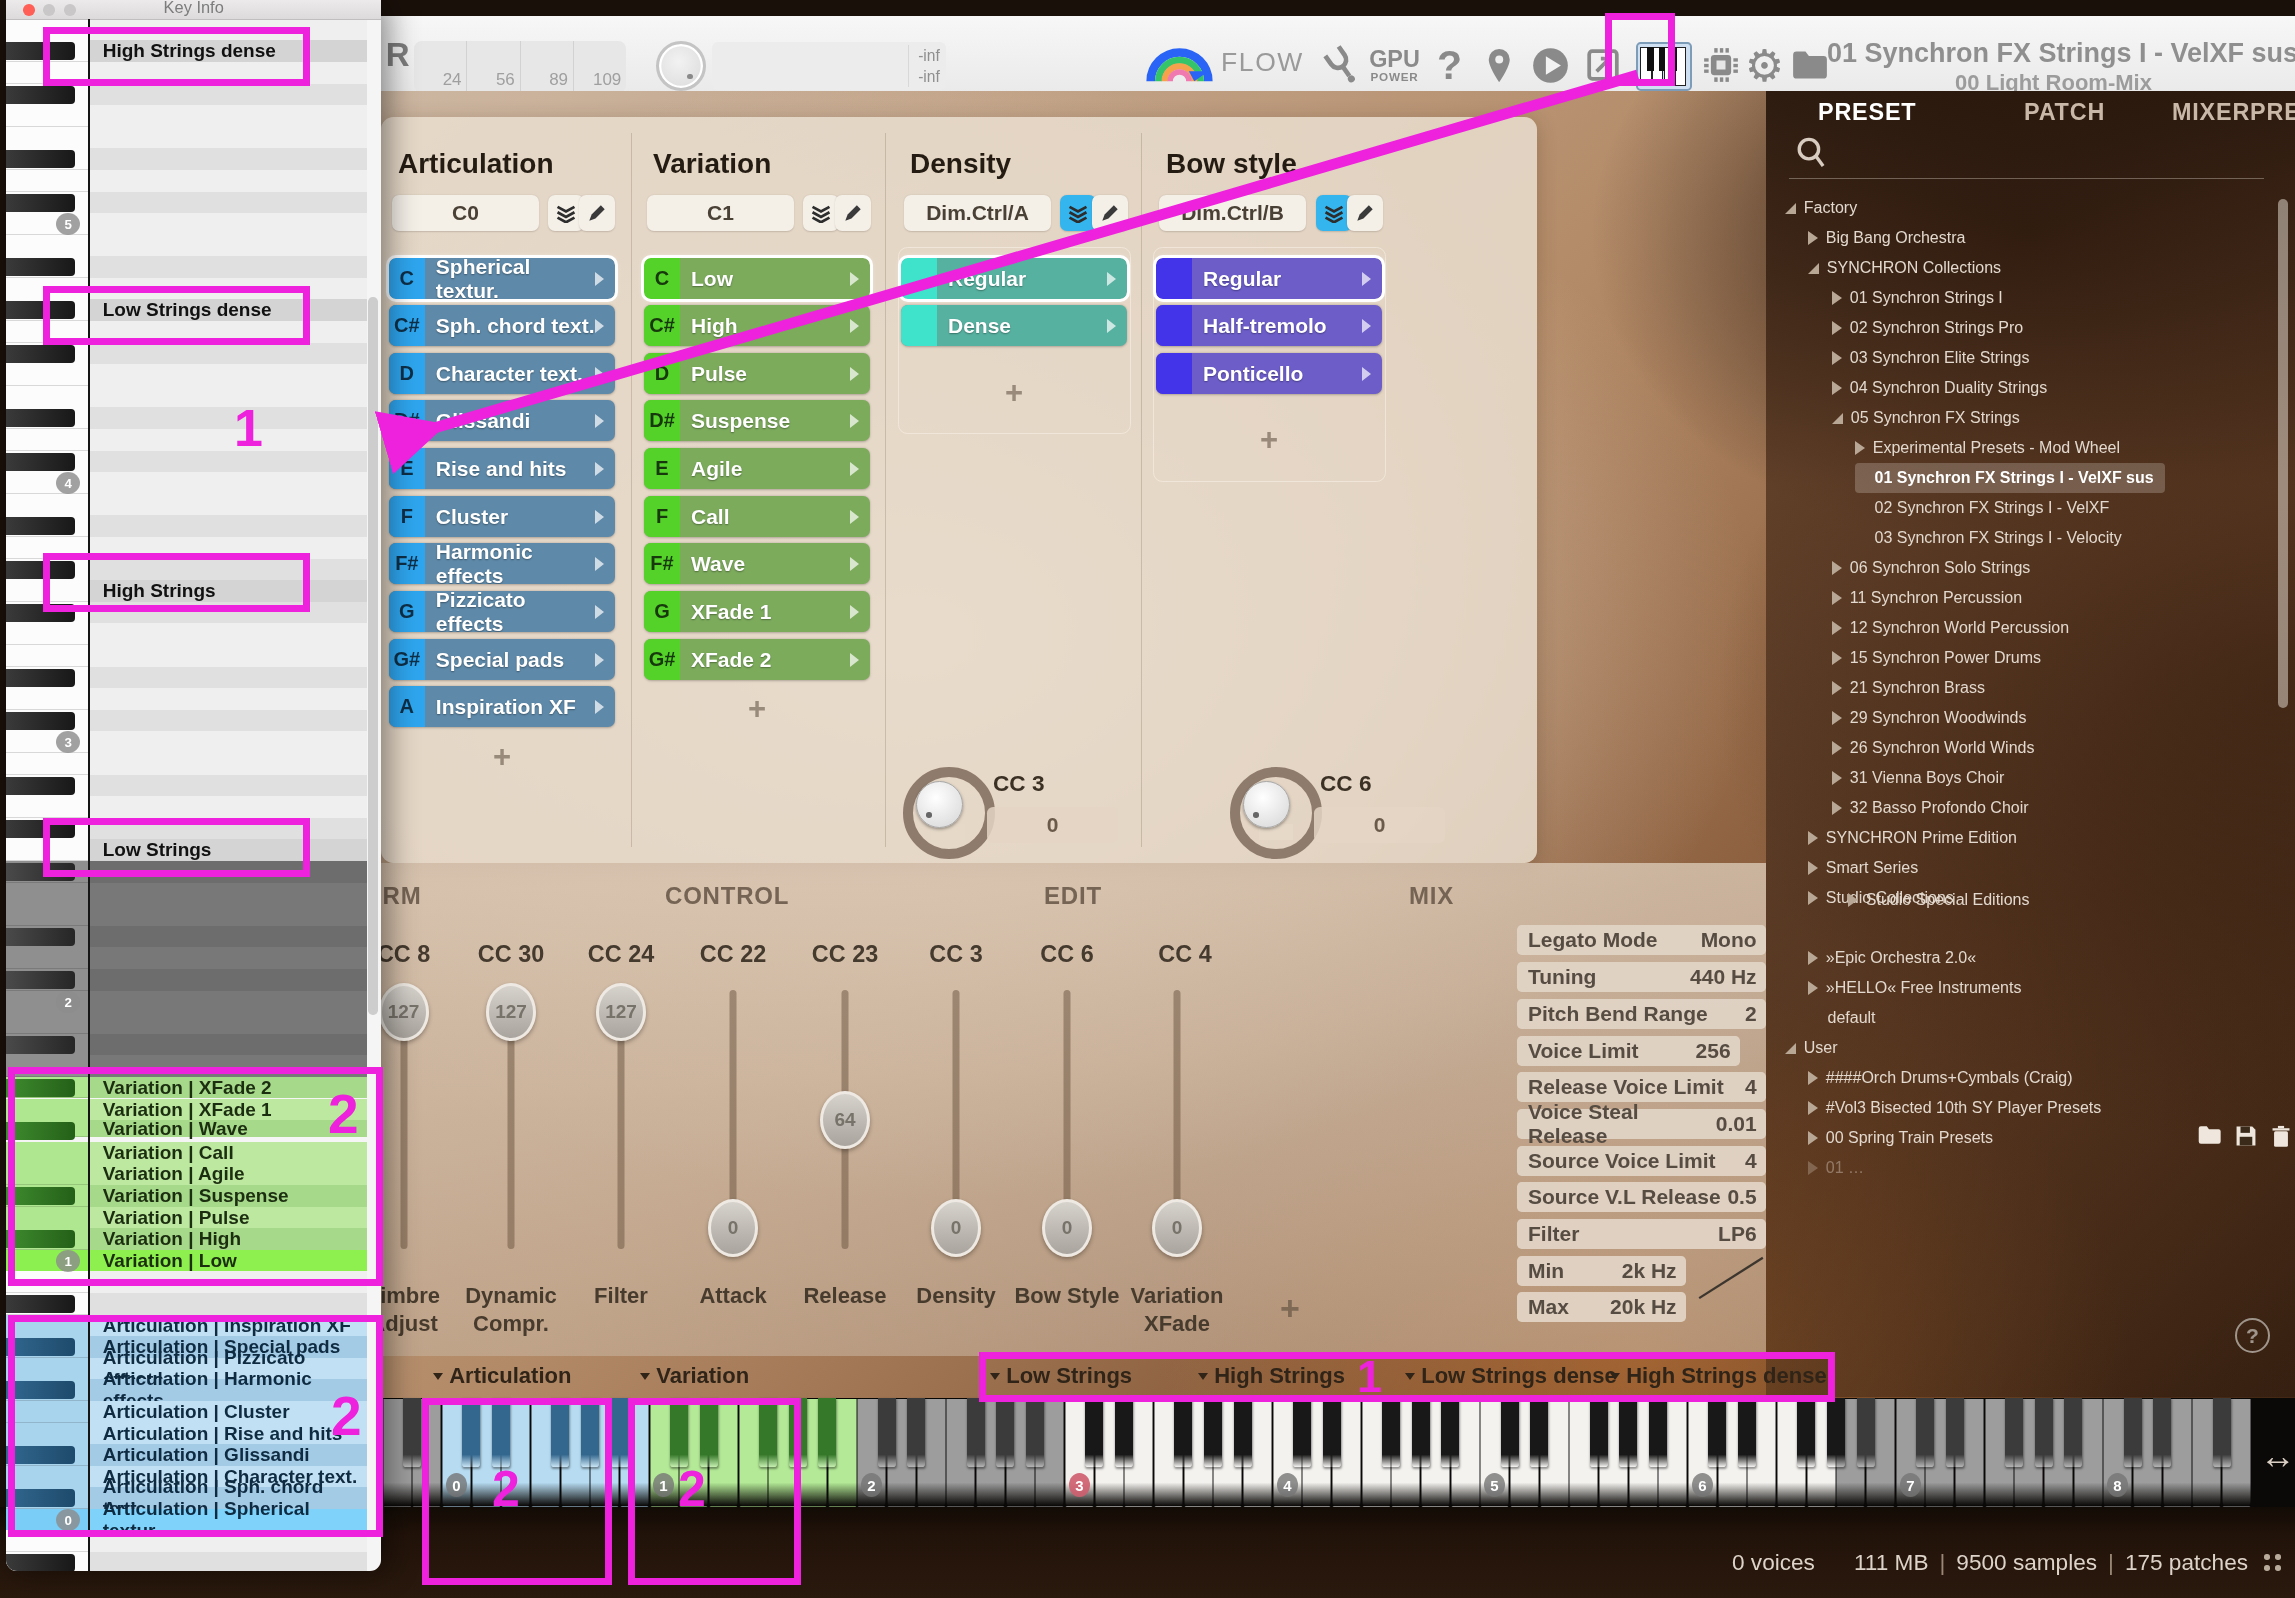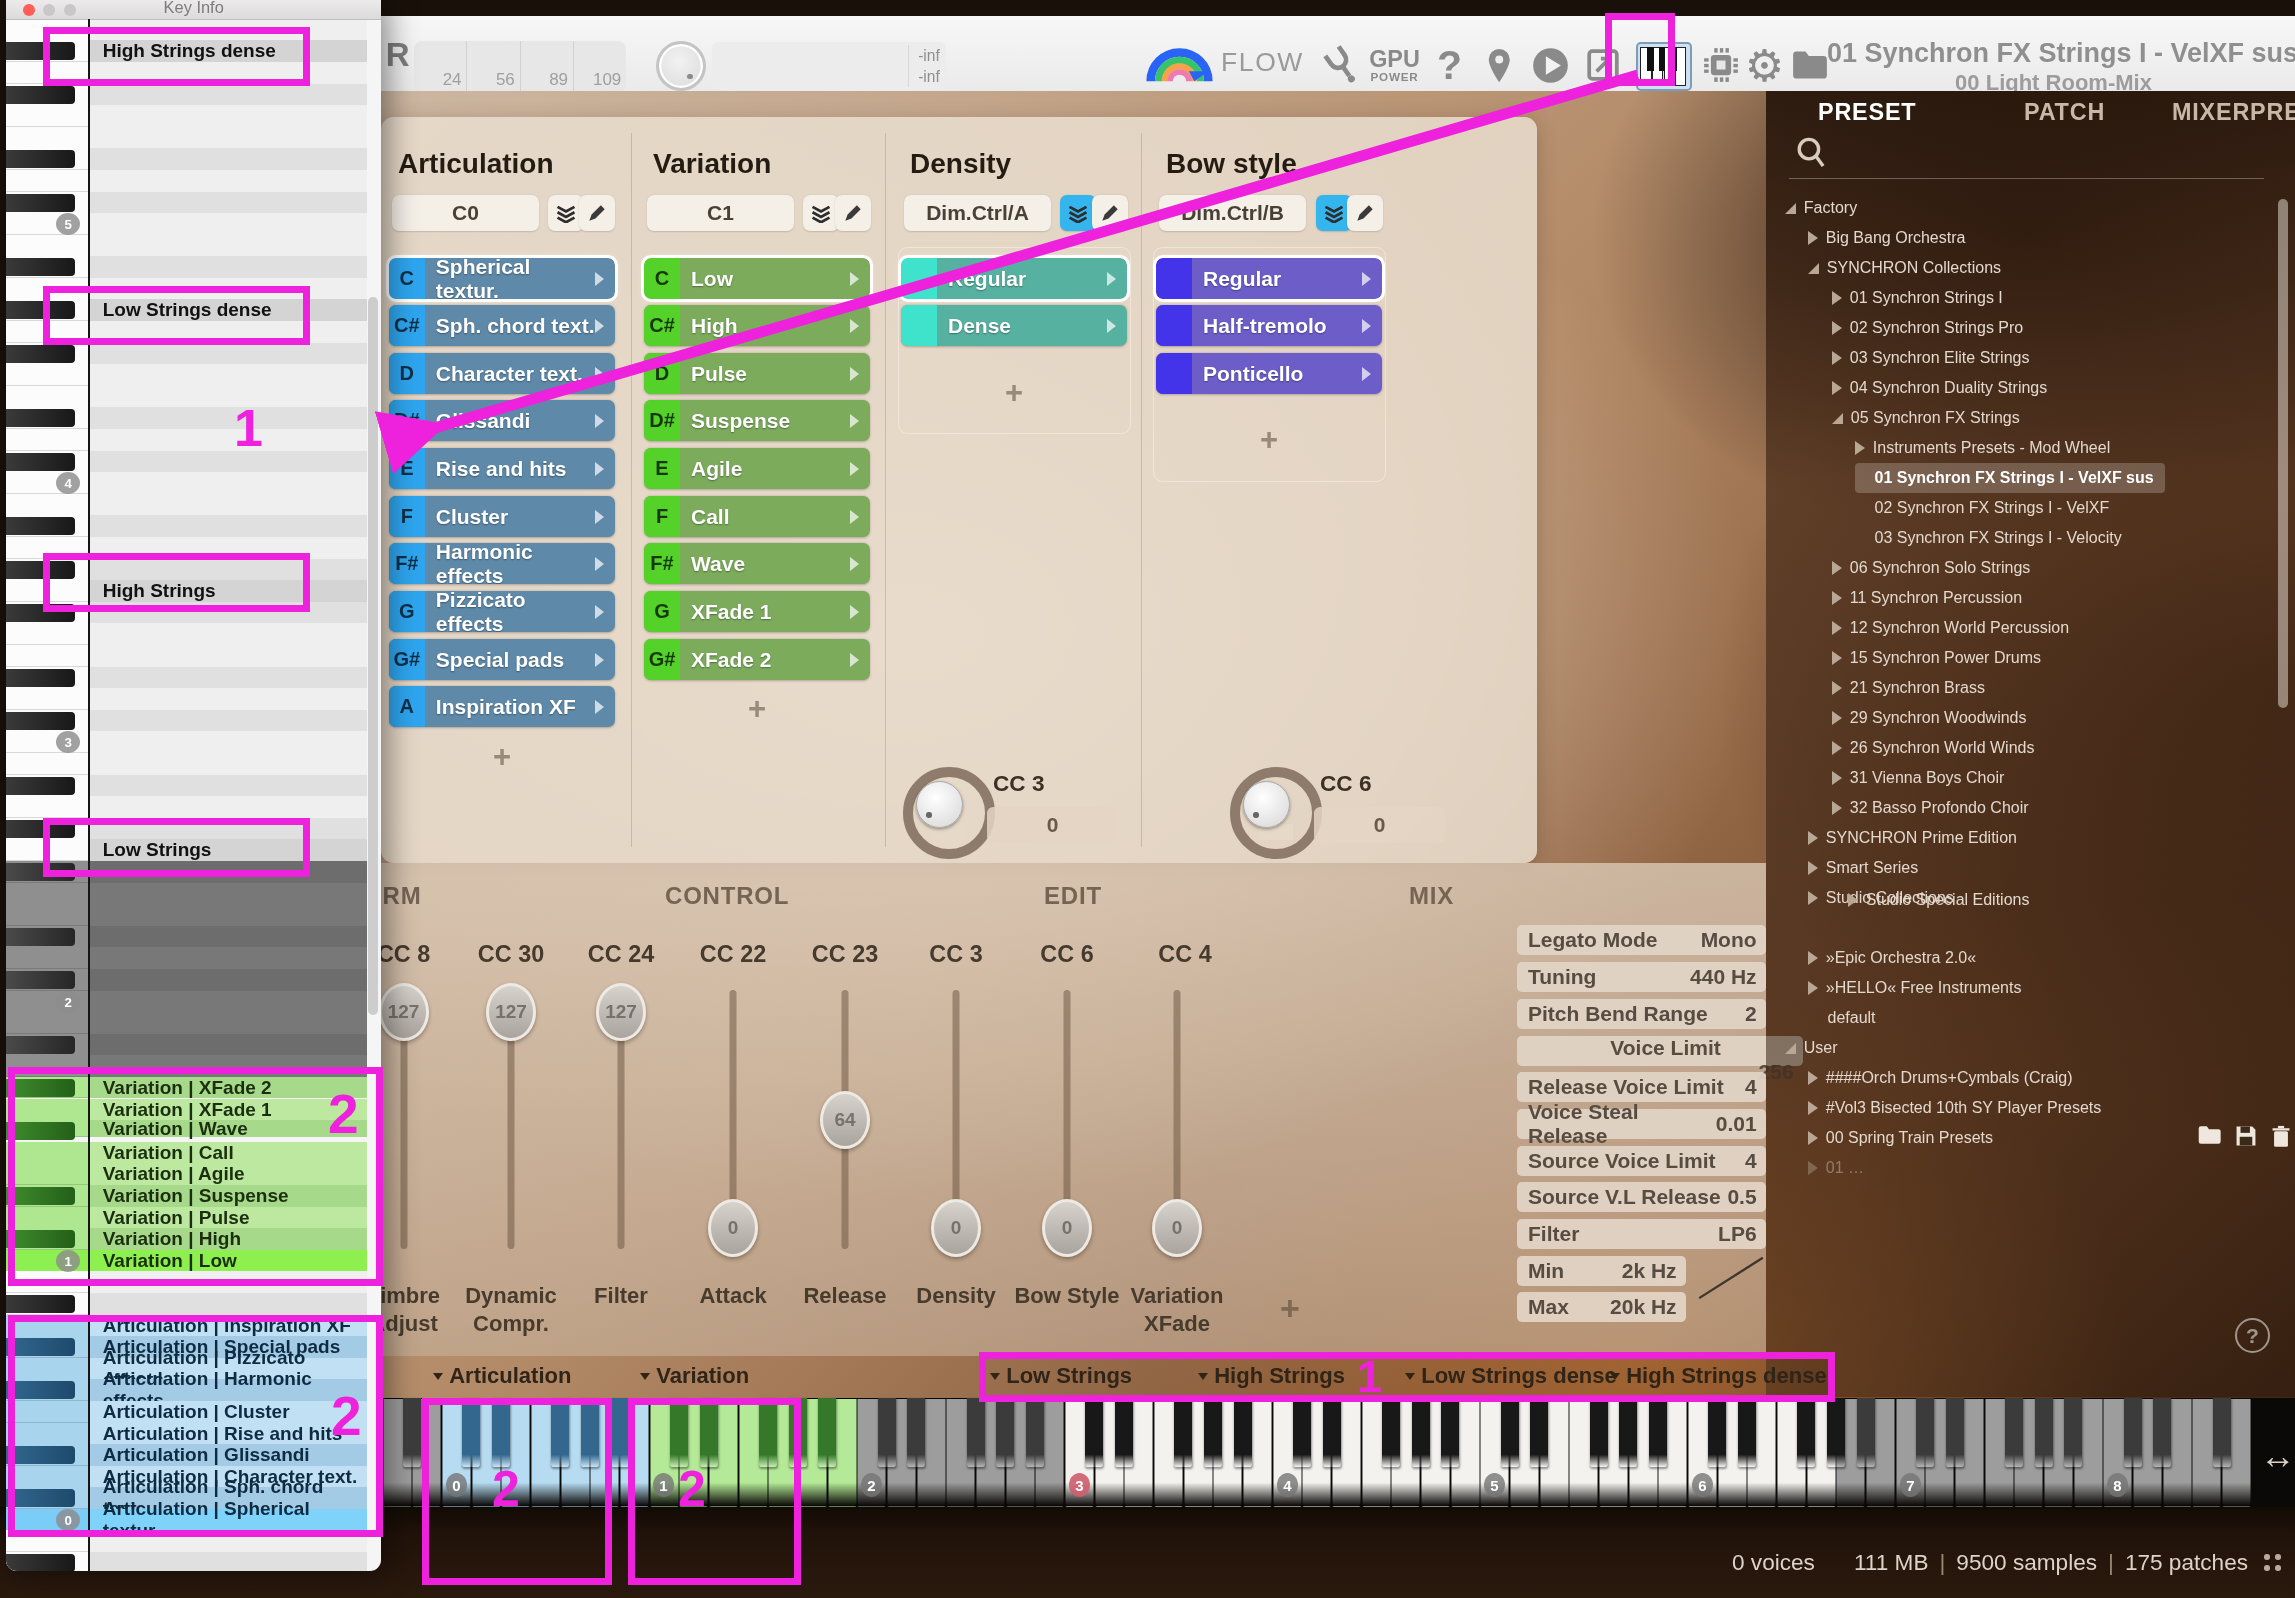--- a/index.html
+++ b/index.html
@@ -619,7 +619,7 @@
       </div>
       <div class="tree-row" style="left: 89px; top: 342px; padding-right: 11px;">
         <div class="tw-c"></div>
-        <span>Instruments Presets - Mod Wheel</span>
+        <span>Experimental Presets - Mod Wheel</span>
       </div>
       <div class="tree-row sel" style="left: 89px; top: 372px; padding-right: 11px;">
         <div class="tw-n"></div>

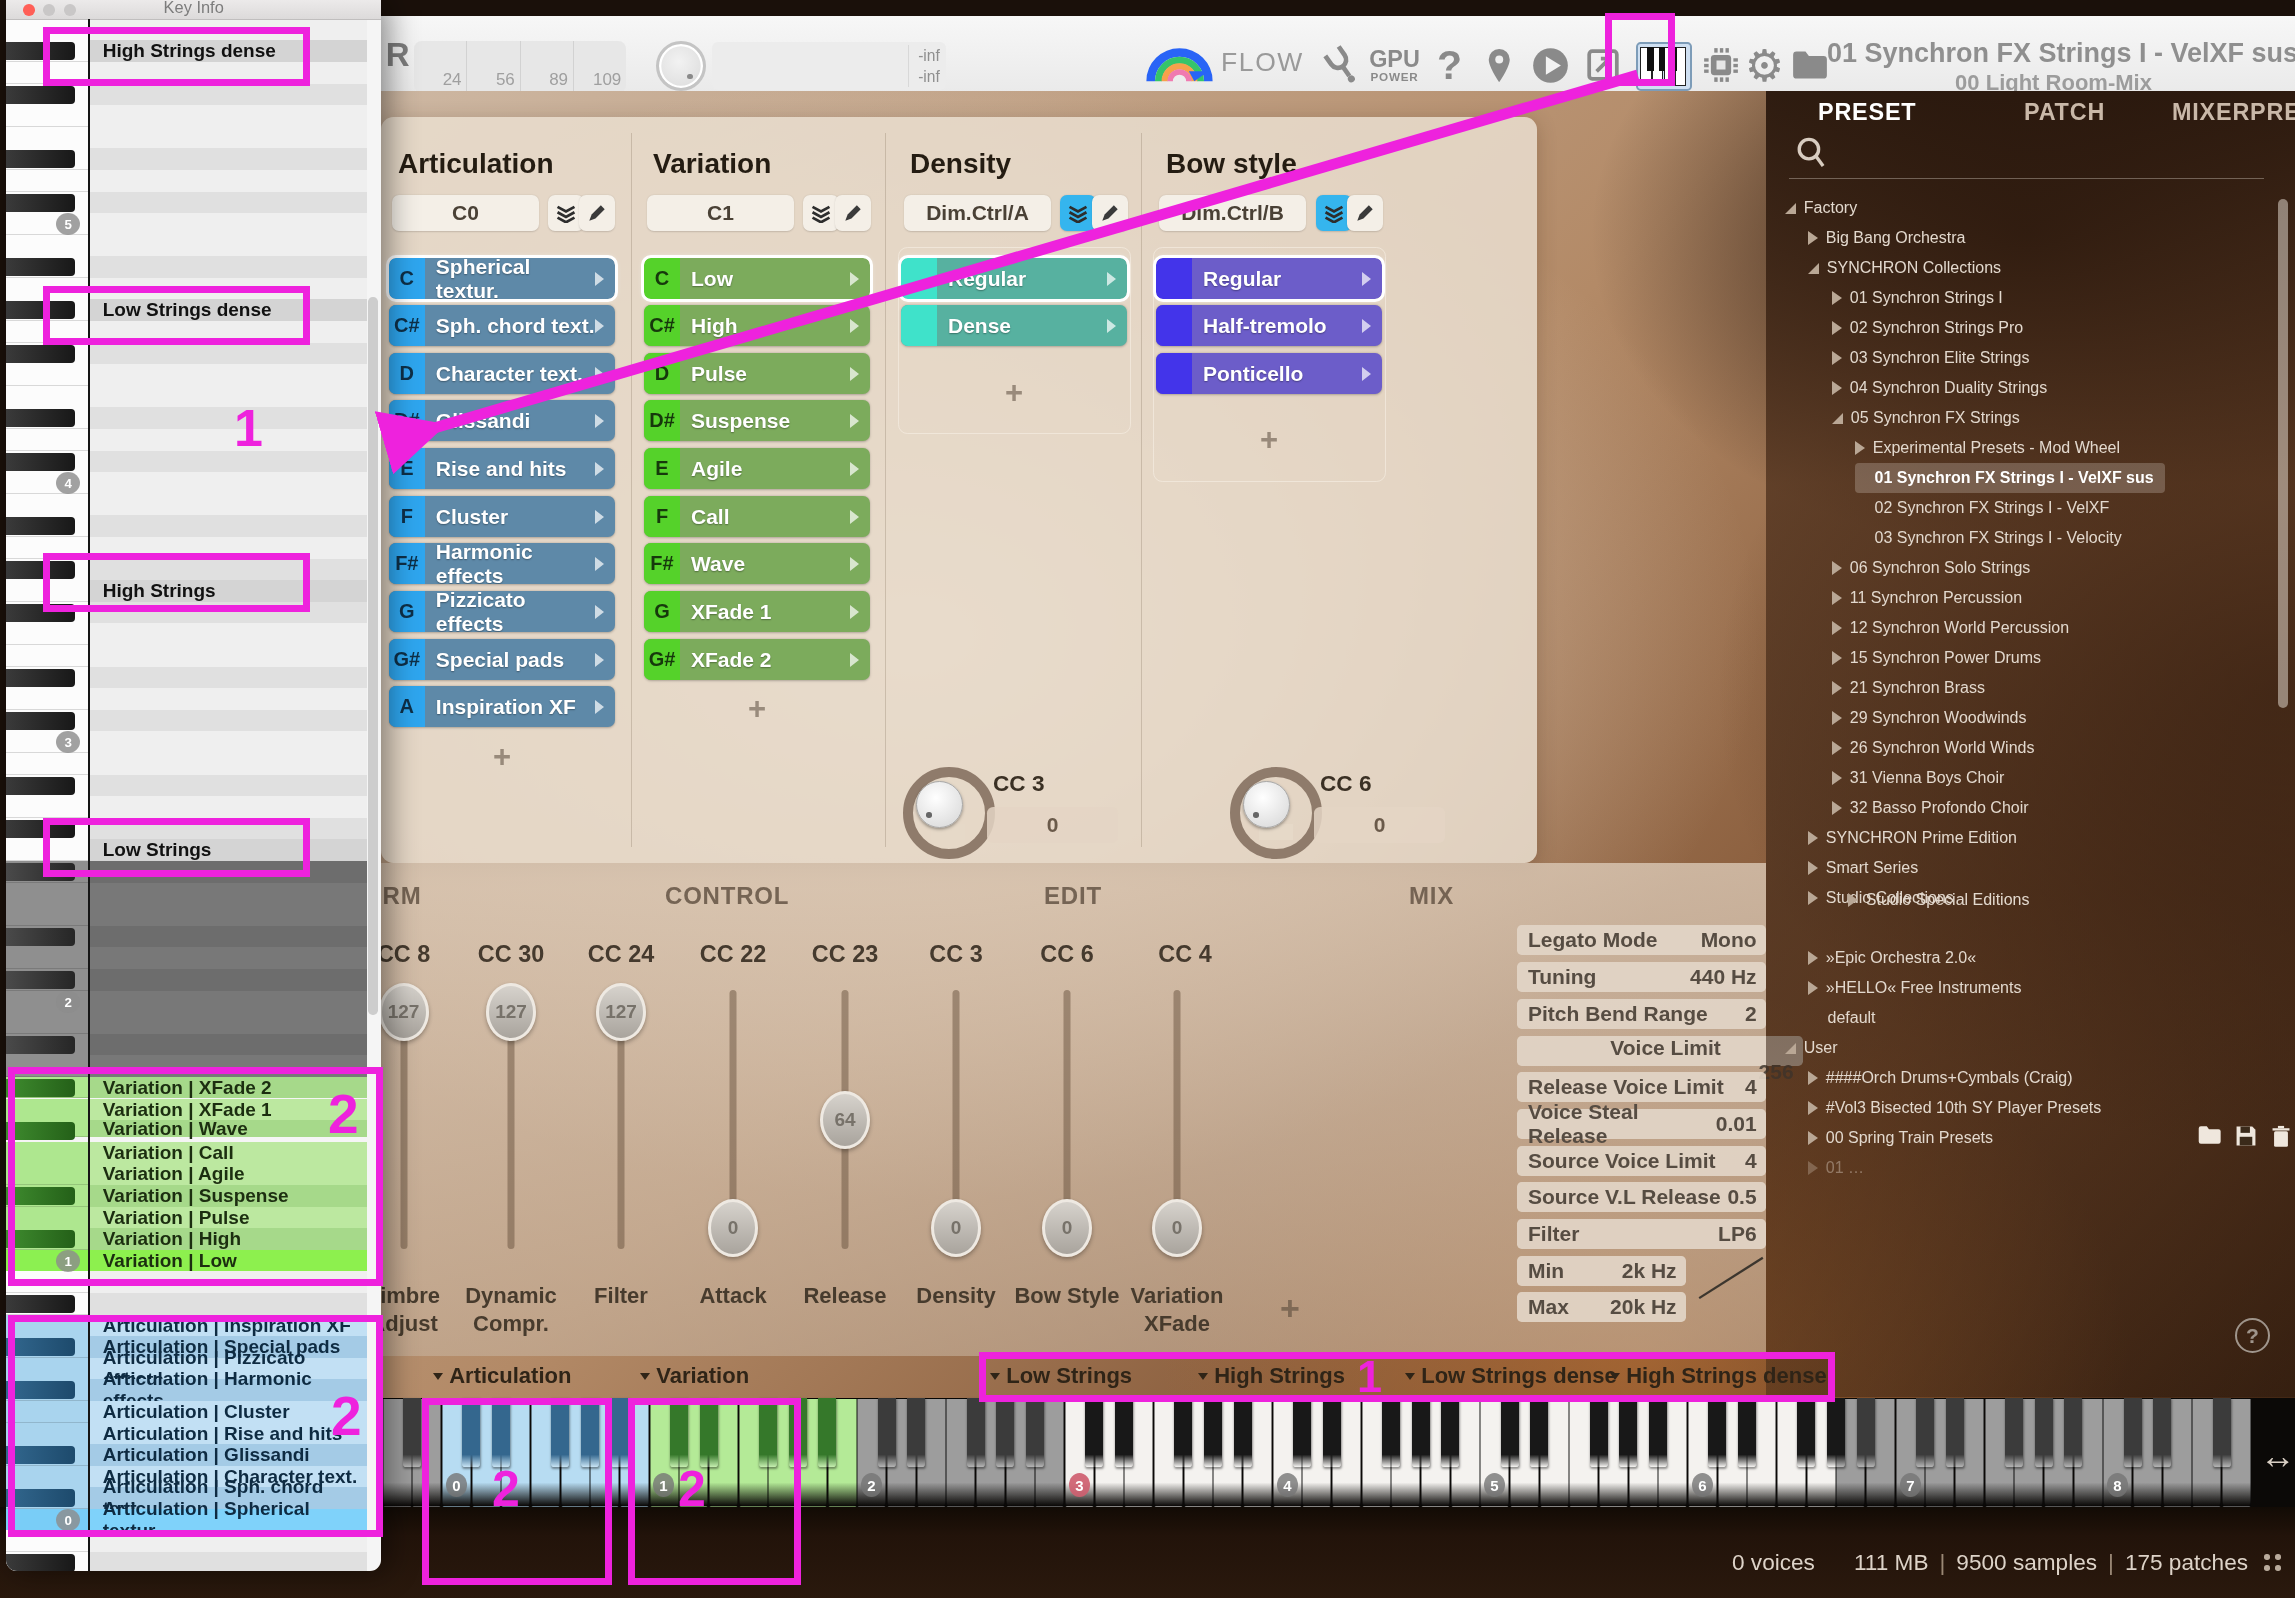--- a/index.html
+++ b/index.html
@@ -536,7 +536,7 @@
         <b>Pitch Bend Range</b>
         <span>2</span>
       </div>
-      <div class="set-row" style="left: 1136px; top: 173px; width: 286px; flex-direction: column;">
+      <div class="set-row" style="left: 1136px; top: 173px; width: 223px;">
         <b>Voice Limit</b>
         <span>256</span>
       </div>

